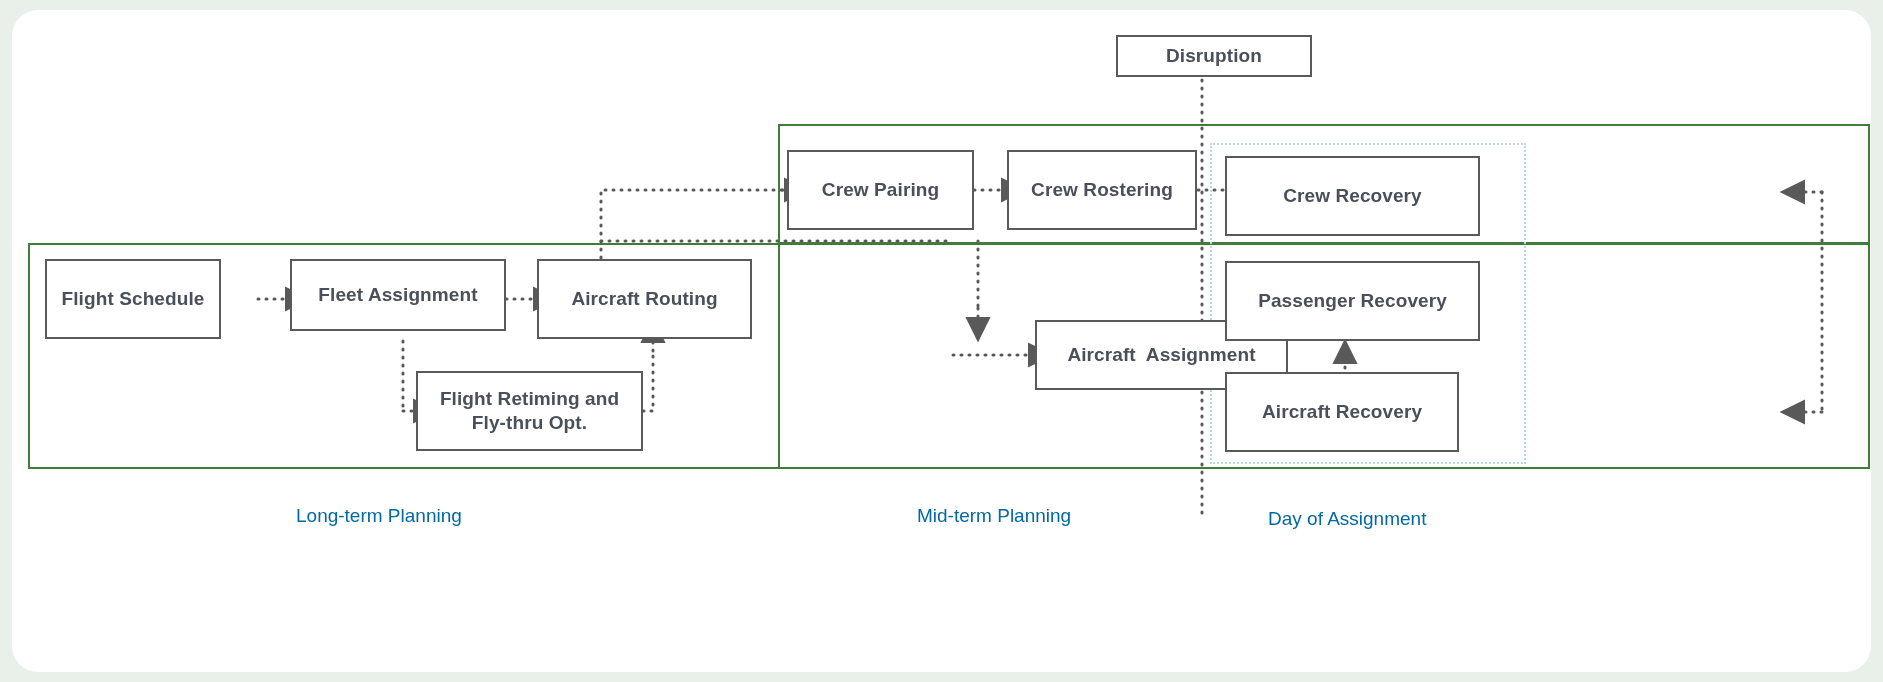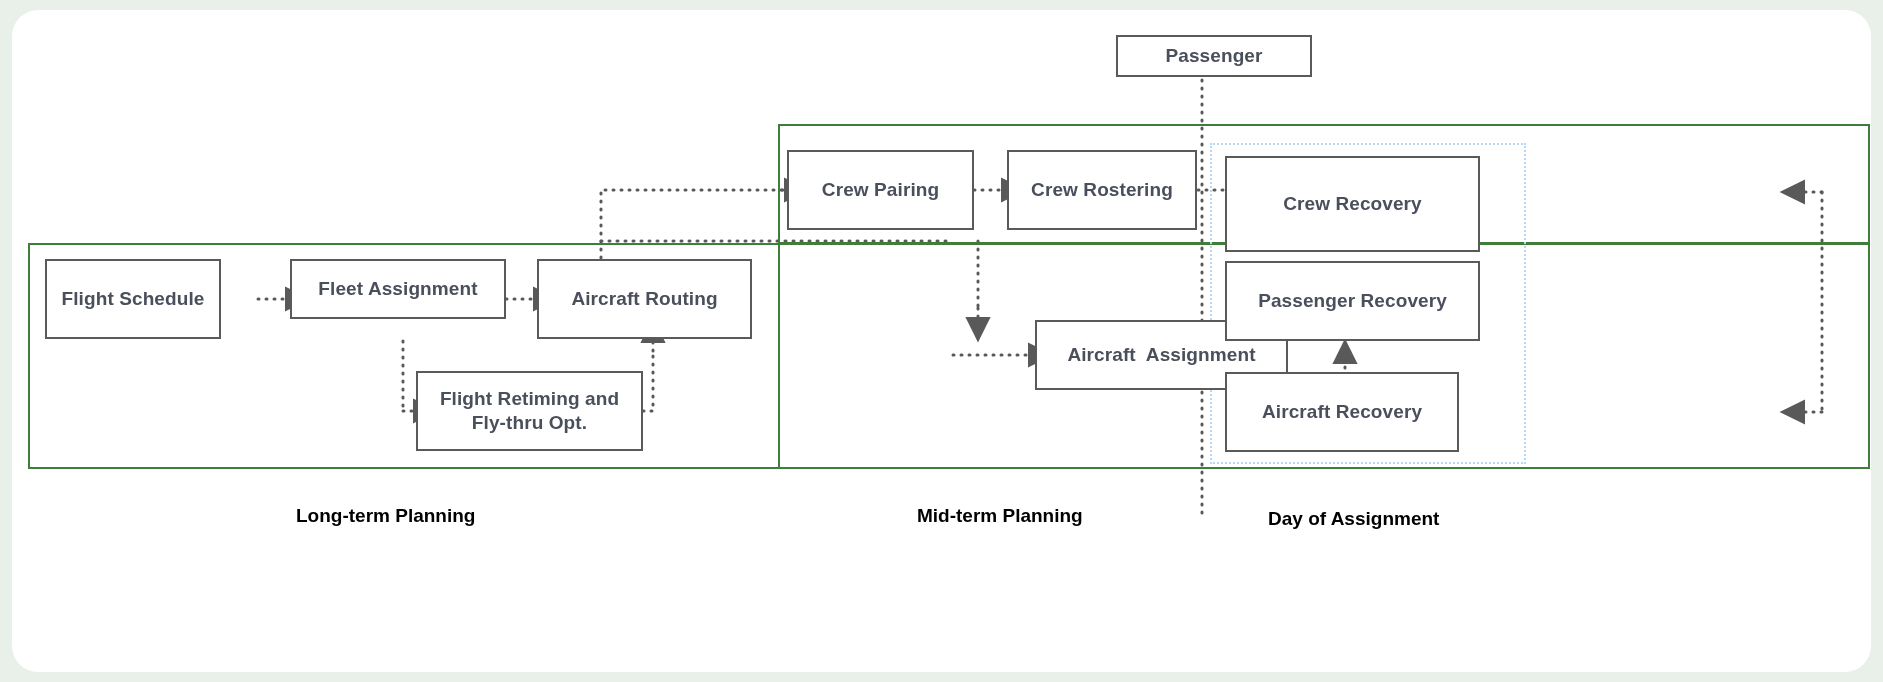--- a/index.html
+++ b/index.html
@@ -117,7 +117,7 @@
     <div class="dashgroup" style="left:1198px;top:133px;width:316px;height:321px;"></div>
 
     <div class="node" style="left:1104px;top:25px;width:196px;height:42px;">
-      <span>Passenger</span>
+      <span>Disruption</span>
     </div>
 
     <div class="node" style="left:33px;top:249px;width:176px;height:80px;">

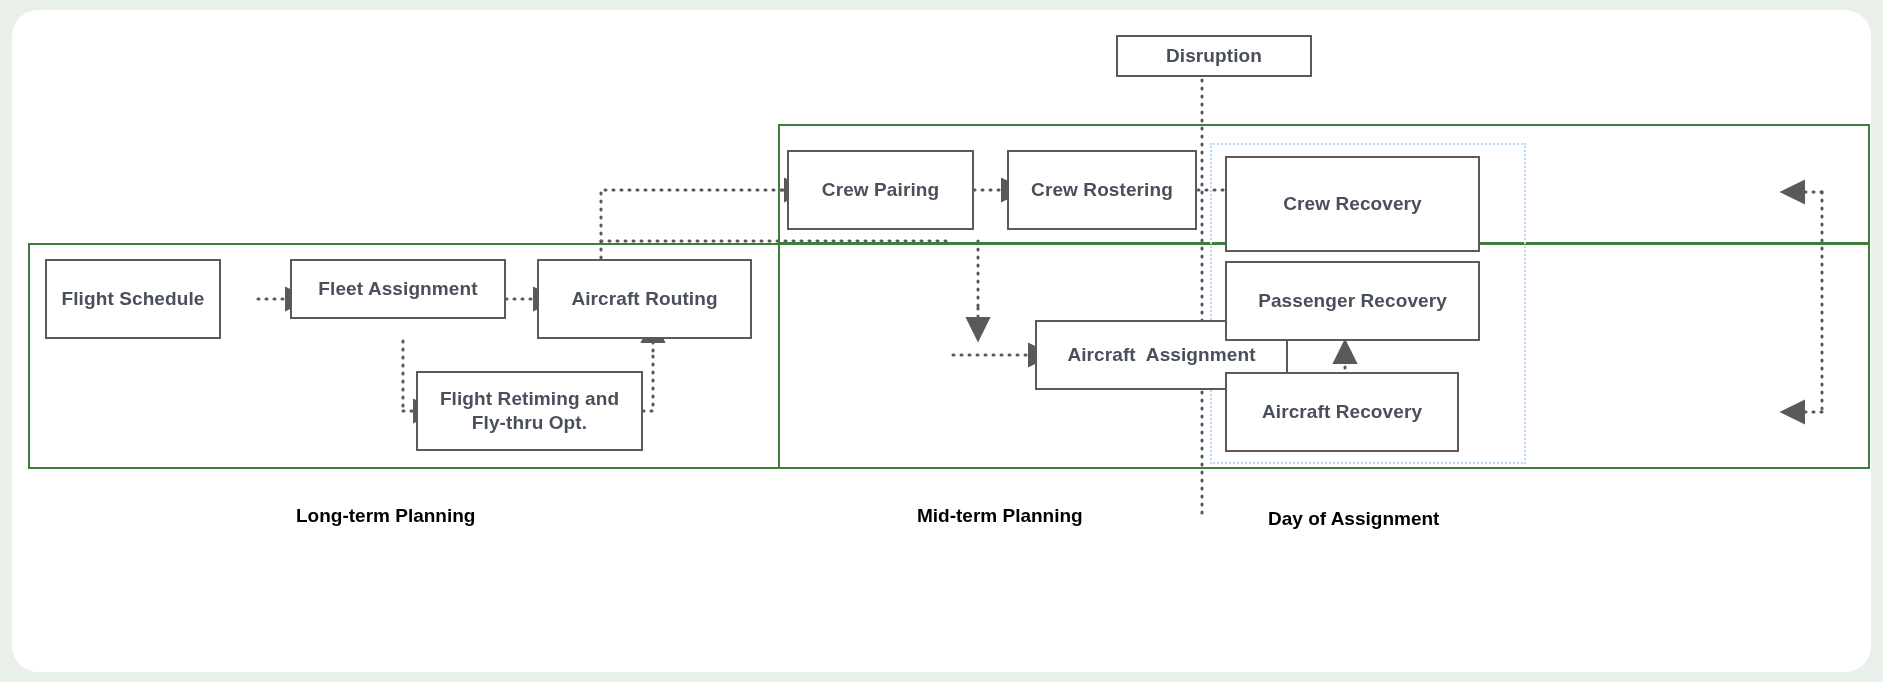--- a/index.html
+++ b/index.html
@@ -149,7 +149,7 @@
       <span style="white-space:pre;">Aircraft  Assignment</span>
     </div>
 
-    <div class="node" style="left:1213px;top:146px;width:255px;height:96px;">
+    <div class="node" style="left:1213px;top:146px;width:255px;height:80px;">
       <span>Crew Recovery</span>
     </div>
 

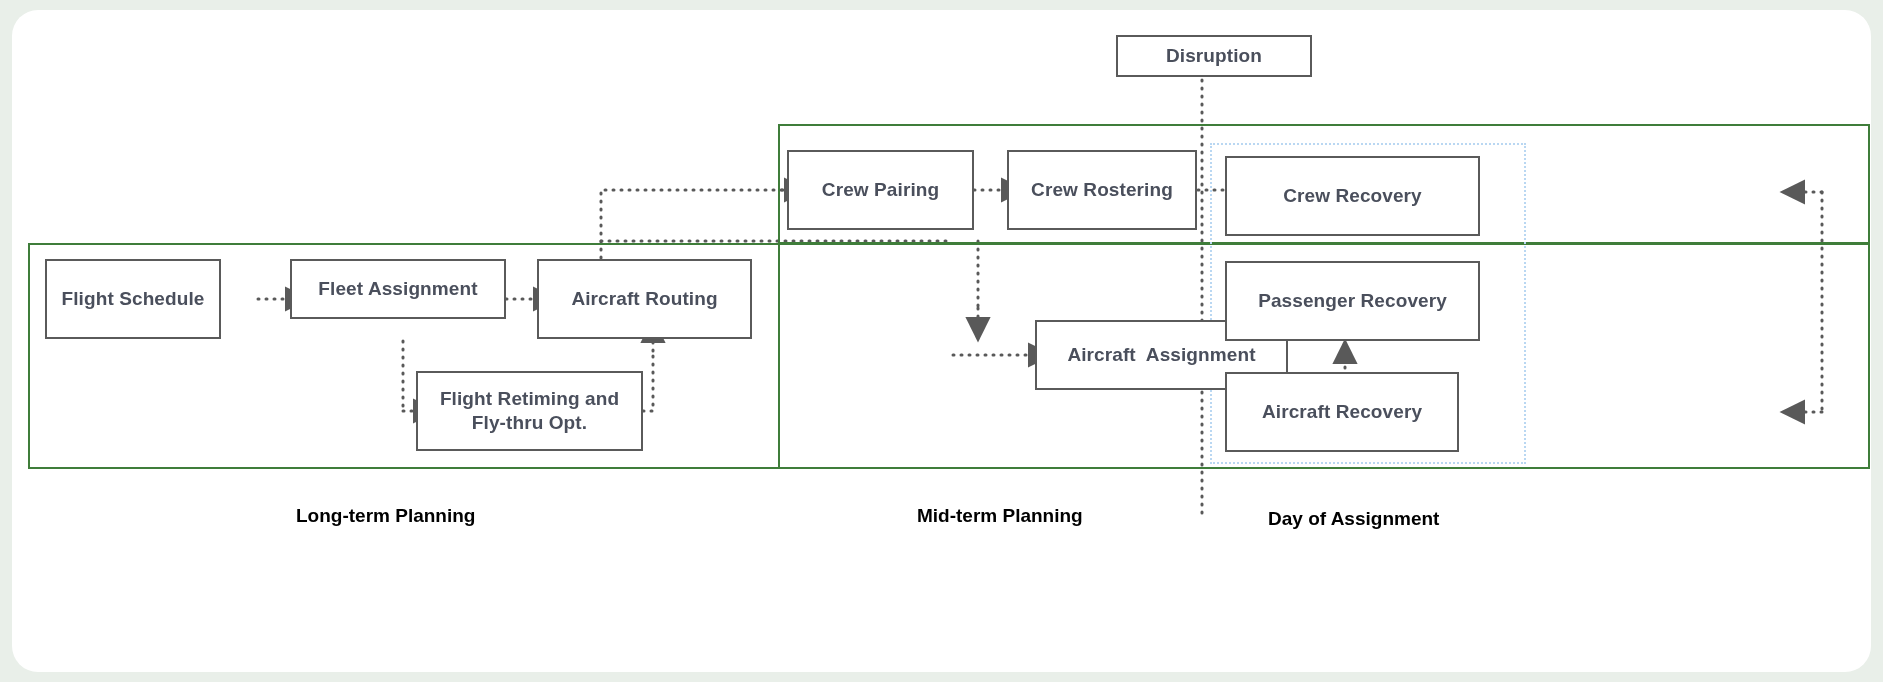--- a/index.html
+++ b/index.html
@@ -124,7 +124,7 @@
       <span>Flight Schedule</span>
     </div>
 
-    <div class="node" style="left:278px;top:249px;width:216px;height:60px;">
+    <div class="node" style="left:278px;top:249px;width:216px;height:72px;">
       <span>Fleet Assignment</span>
     </div>
 

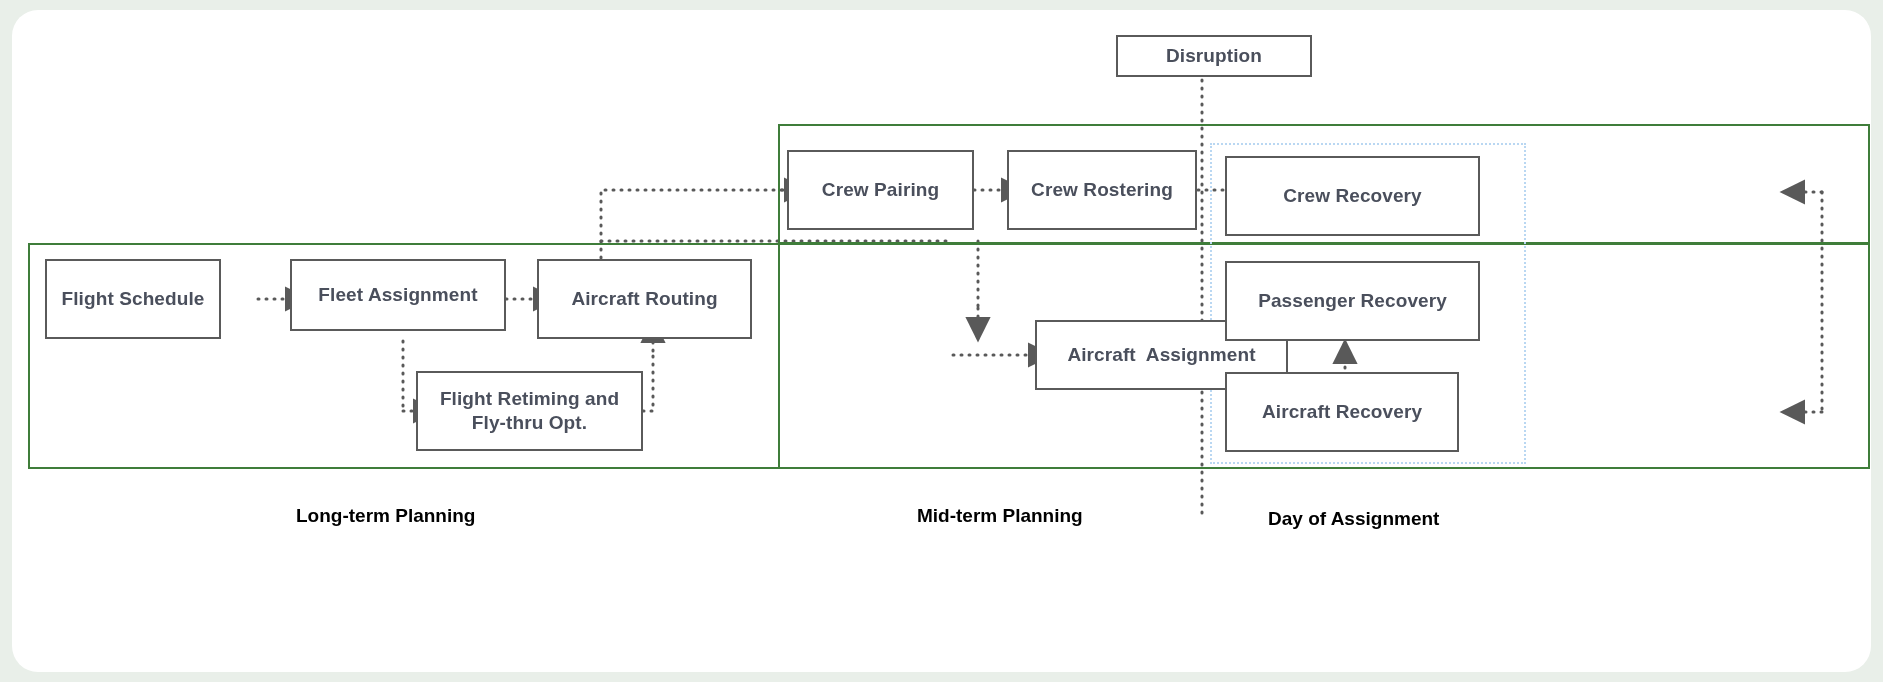--- a/index.html
+++ b/index.html
@@ -48,8 +48,8 @@
   }
   .phase-label{
     position:absolute;
-    color:#000000;
-    font-weight:bold;
+    color:#0369a1;
+    font-weight:normal;
     font-size:19px;
     white-space:nowrap;
     z-index:4;

